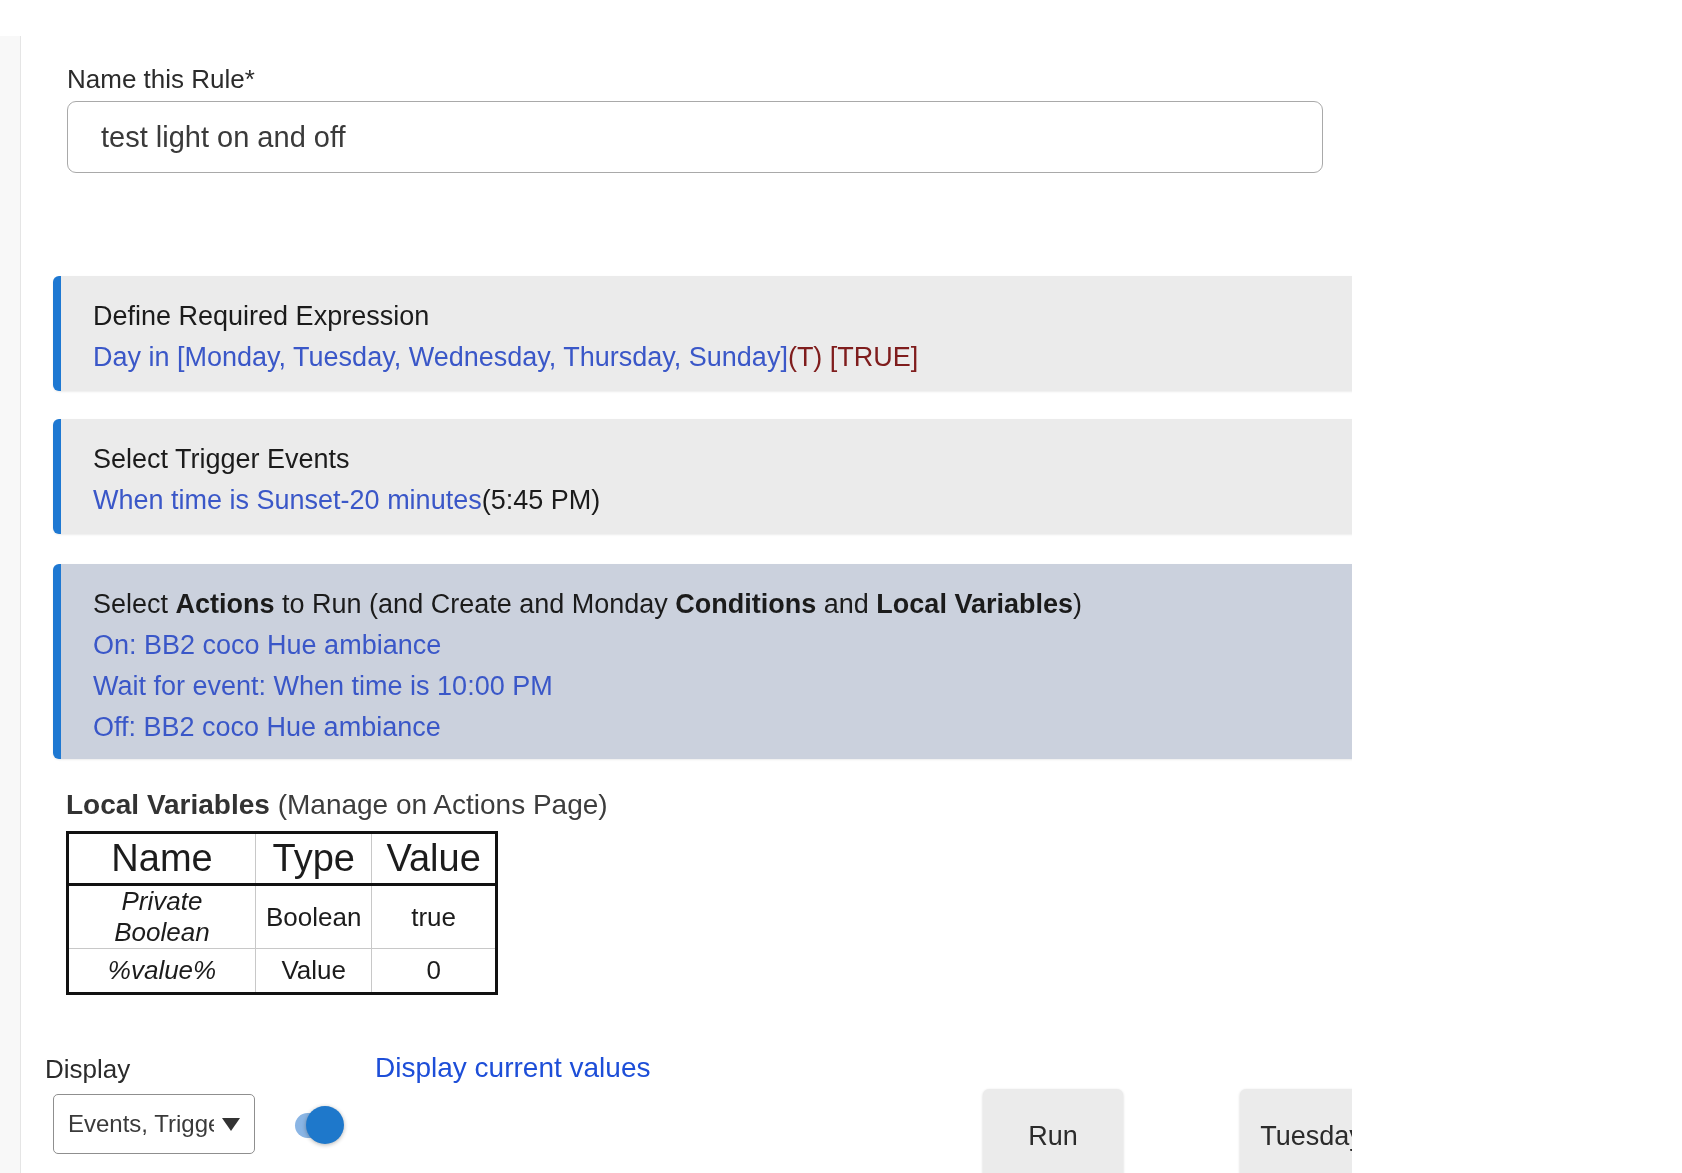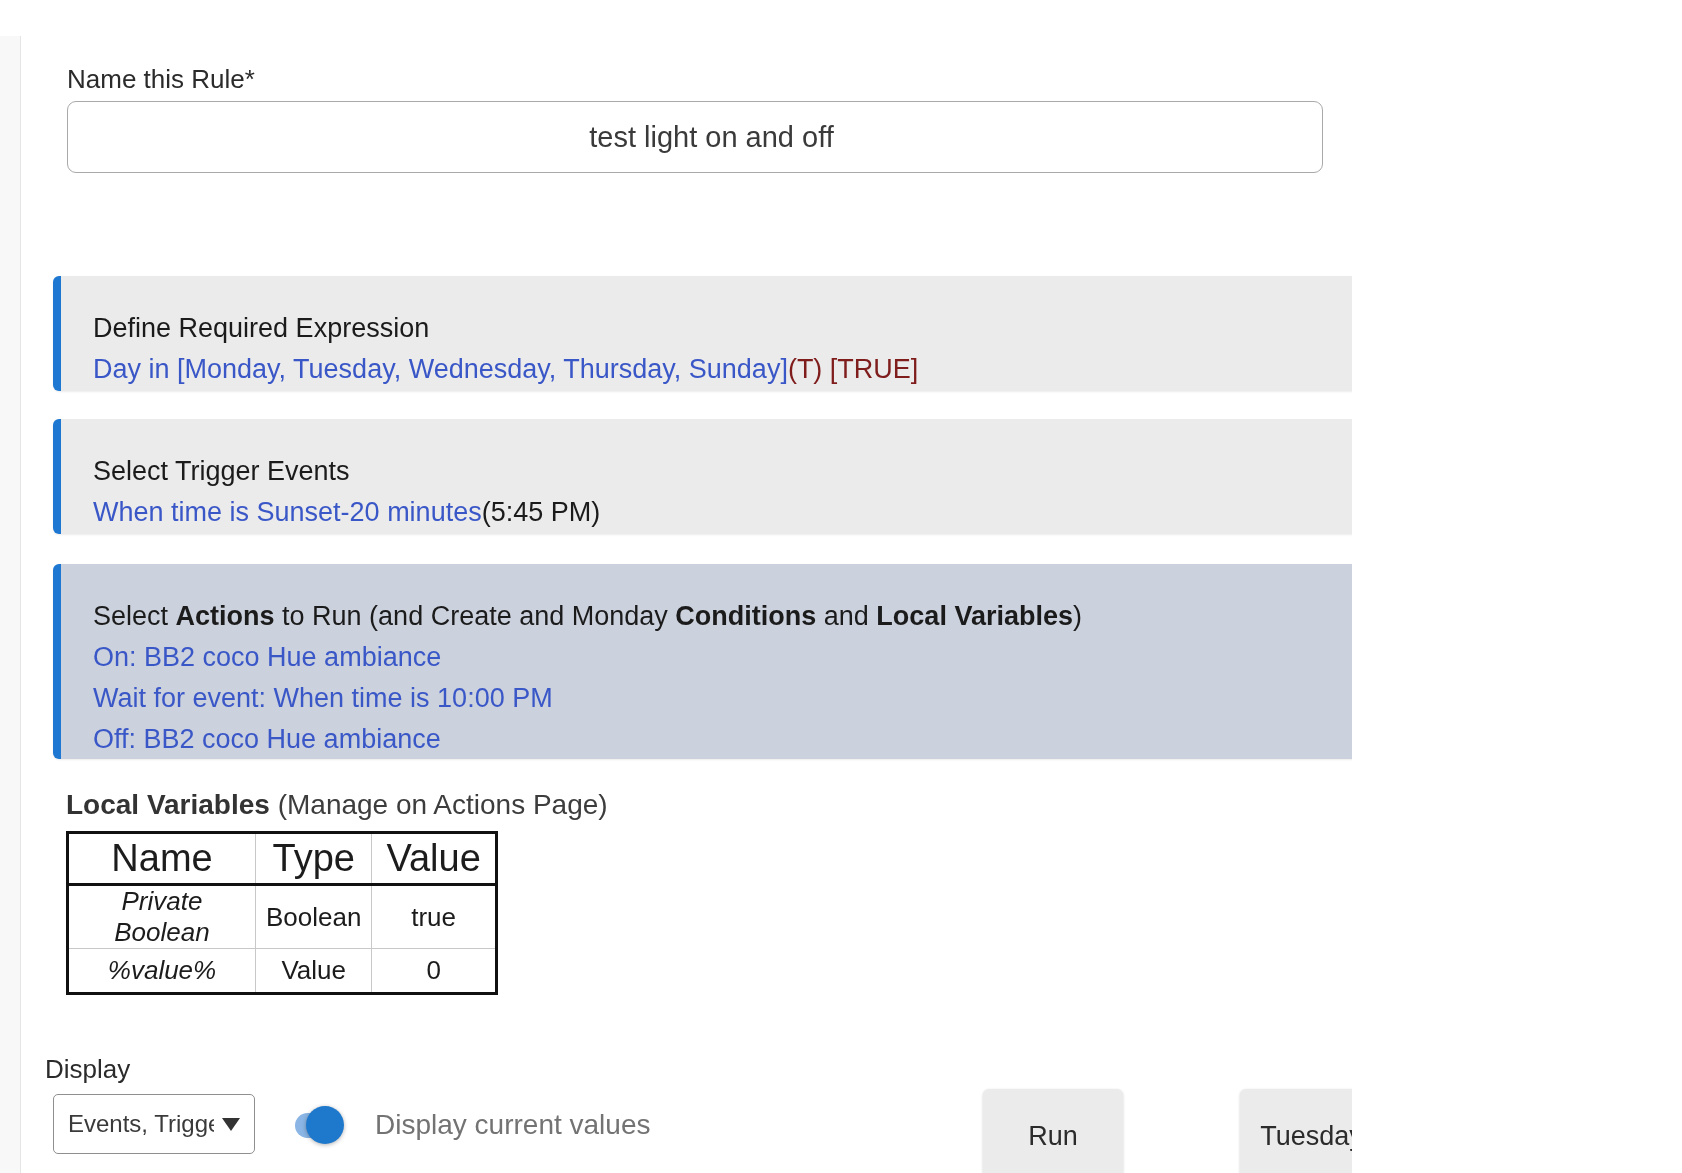--- a/index.html
+++ b/index.html
@@ -19,7 +19,7 @@
   .name-input { position:absolute; left:67px; top:65px; width:1256px; height:72px;
     border:1px solid #a9a9a9; border-radius:9px; font-size:29px; color:#3a3a3a;
     padding:0 0 0 33px; outline:none; background:#fff;
-    font-family:"Liberation Sans", sans-serif;text-align:center; }
+    font-family:"Liberation Sans", sans-serif; }
   .return-icon { position:absolute; left:1352px; top:90px; width:44px; height:44px; cursor:pointer; }
 
   

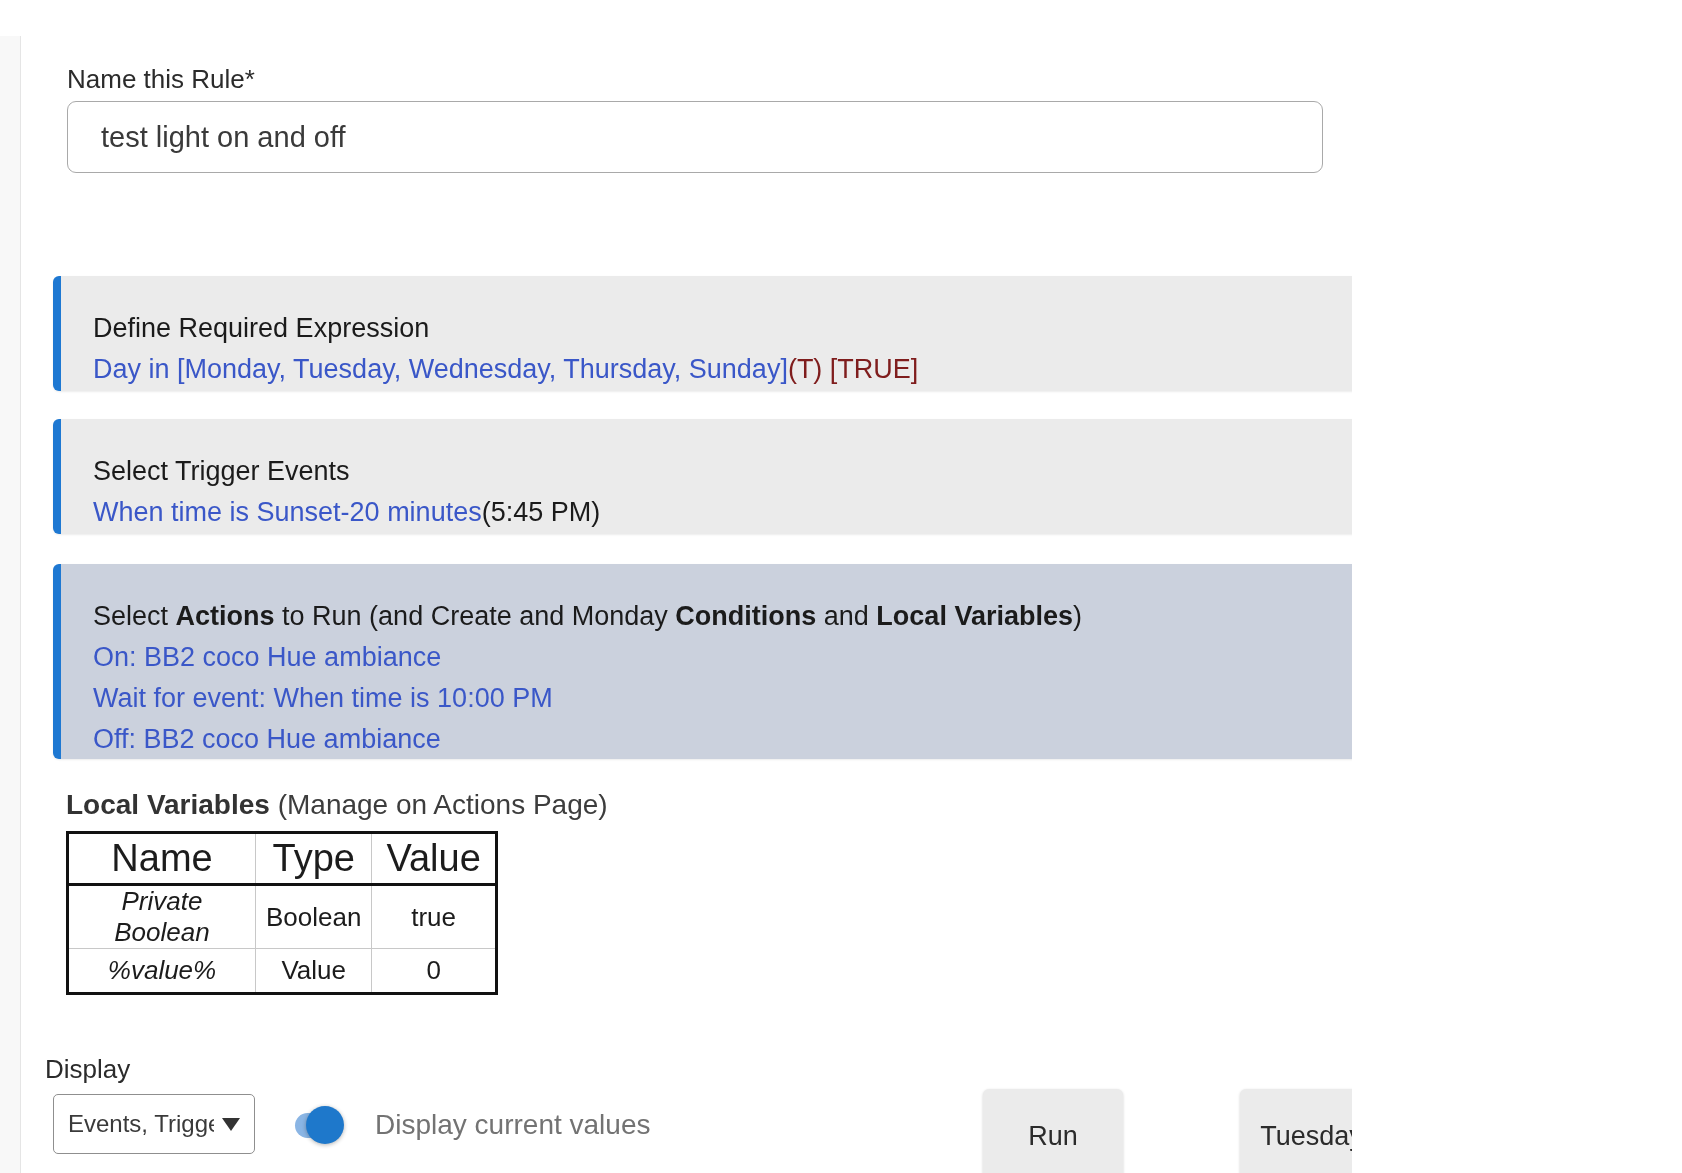--- a/index.html
+++ b/index.html
@@ -24,7 +24,7 @@
 
   
   .panel { position:absolute; left:53px; width:1597px; background:#ebebeb;
-    border-left:8px solid #1e78d2; border-radius:6px; padding:32px 60px 16px 32px;
+    border-left:8px solid #1e78d2; border-radius:6px; padding:20px 60px 16px 32px;
     font-size:27px; line-height:41px; cursor:pointer;
     box-shadow:0 1px 2px rgba(0,0,0,0.08); }
   .panel.selected { background:#cbd1dd; }

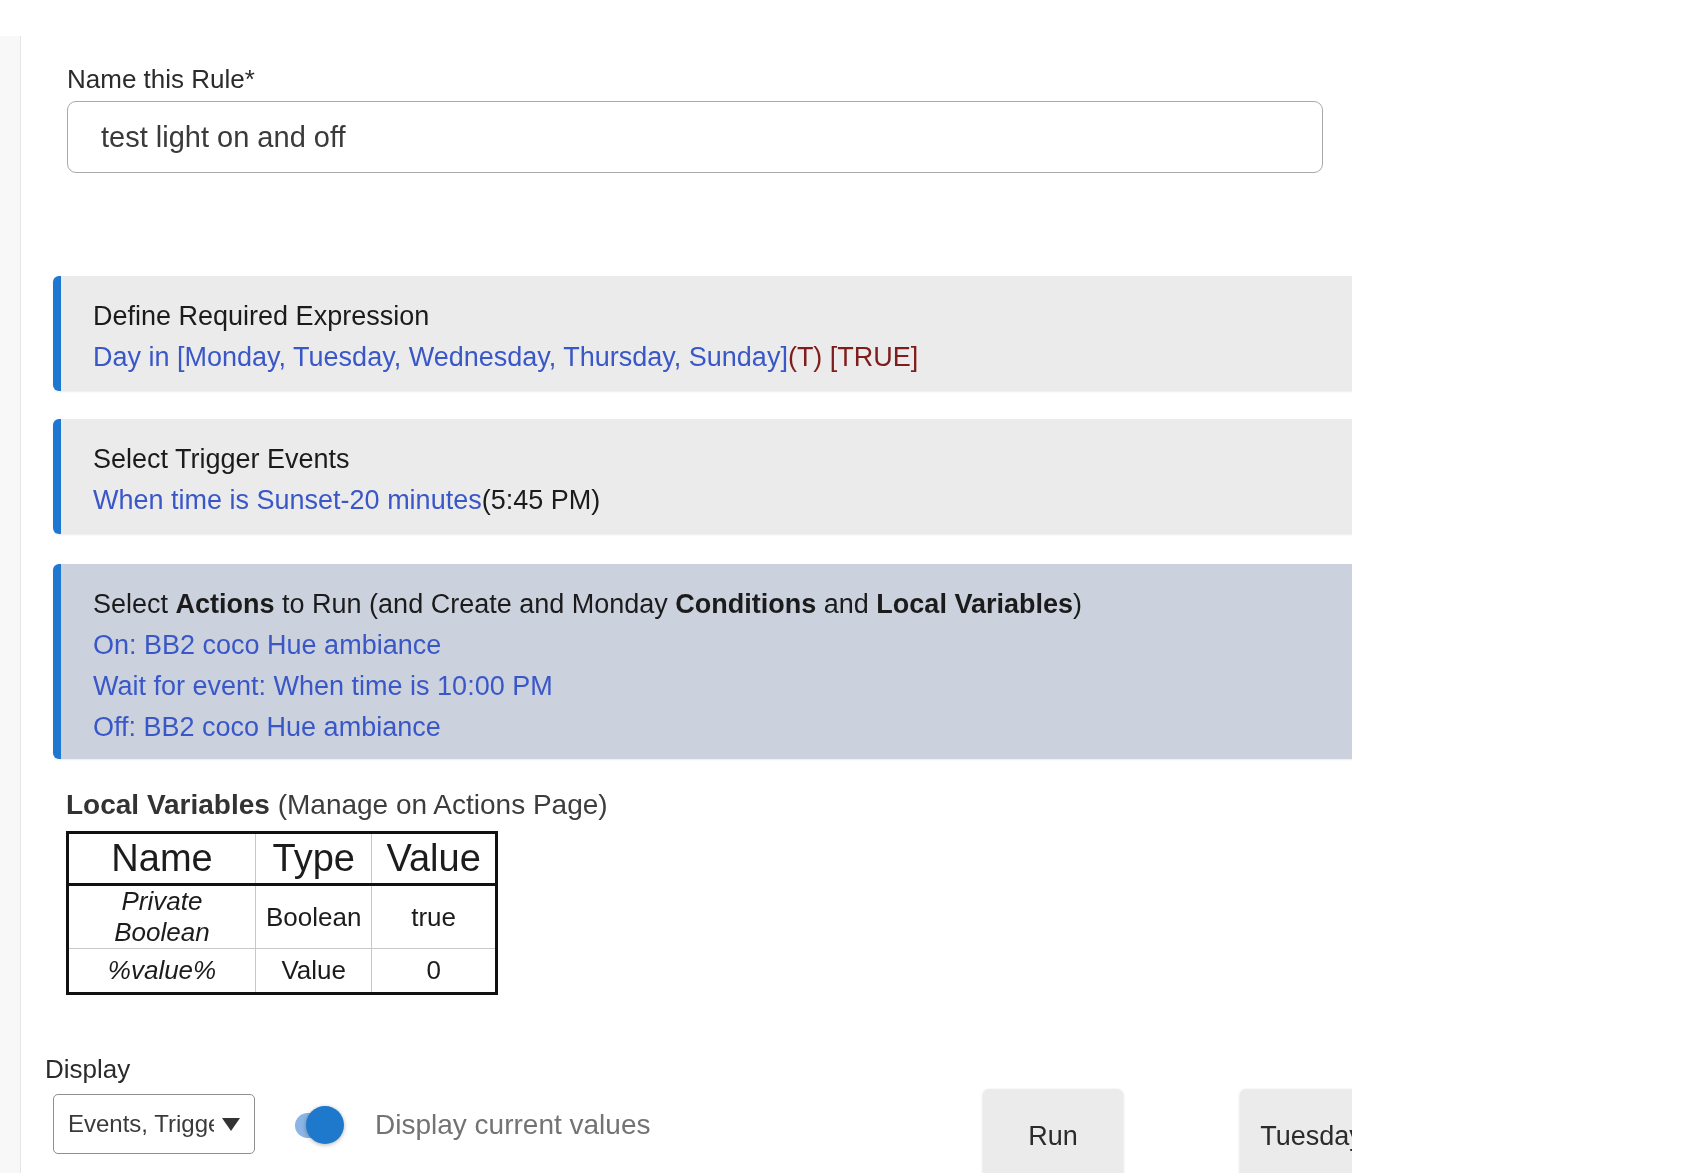--- a/index.html
+++ b/index.html
@@ -72,7 +72,7 @@
     border-radius:13px; background:#8ab5e4; }
   .toggle-knob { position:absolute; left:11px; top:6px; width:38px; height:38px;
     border-radius:50%; background:#1e78cb; box-shadow:0 1px 4px rgba(0,0,0,0.3); }
-  .toggle-caption { position:absolute; left:375px; top:1073px; font-size:28px; color:#737373; }
+  .toggle-caption { position:absolute; left:375px; top:1016px; font-size:28px; color:#1d4ed8; }
 
   
   .gray-btn { position:absolute; top:1053px; height:150px; background:#ebebeb;

